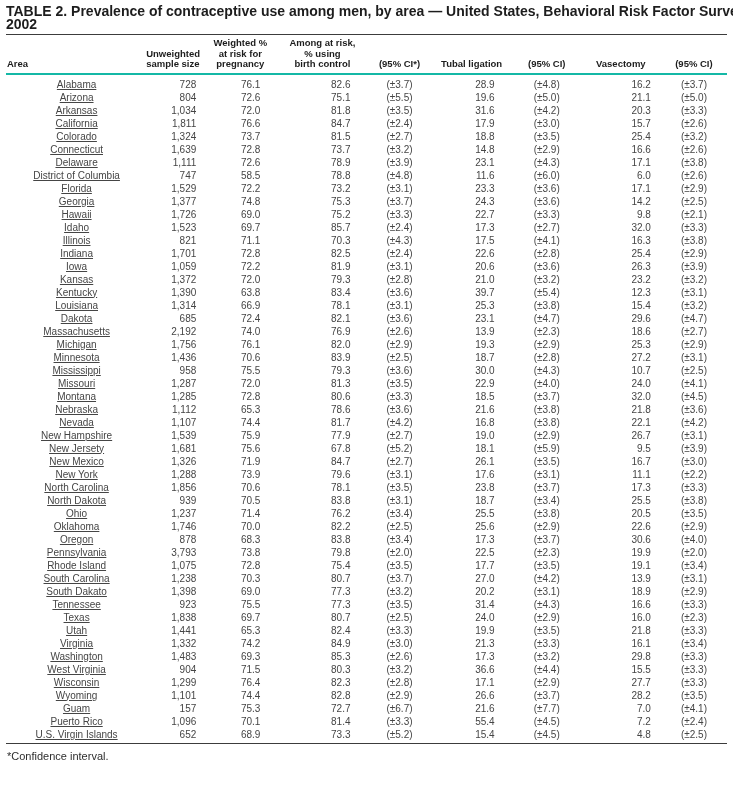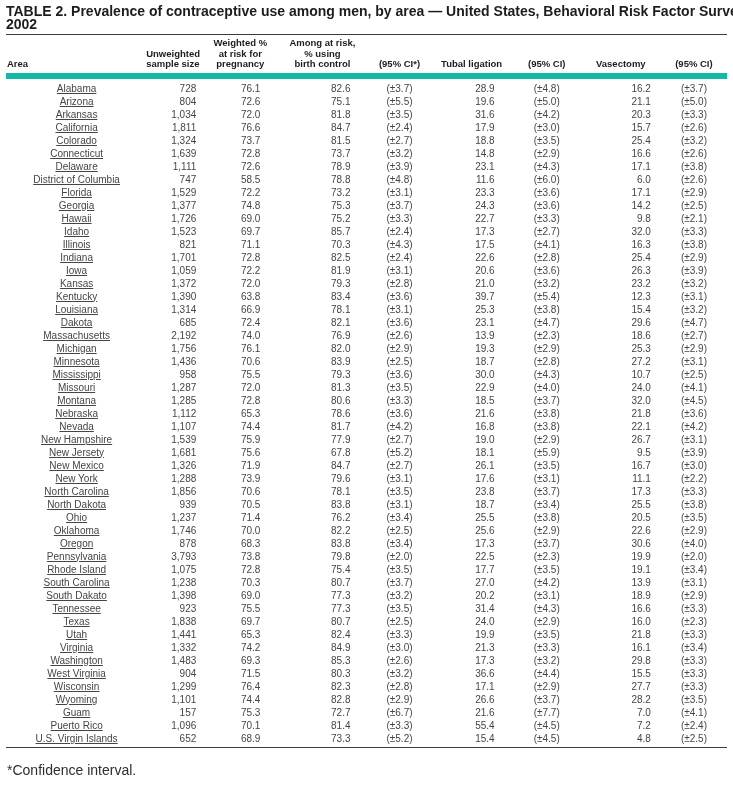--- a/index.html
+++ b/index.html
@@ -30,7 +30,7 @@
     vertical-align: bottom;
     font-size: 9.5px; line-height: 10.5px; font-weight: bold;
     color: #1d1d1d; padding: 3px 0 3px 0;
-    border-bottom: 6px solid #14b8a6;
+    border-bottom: 2px solid #14b8a6;
     white-space: nowrap; overflow: visible;
   }
   th.th-area  { text-align: left;  padding-left: 1px; }

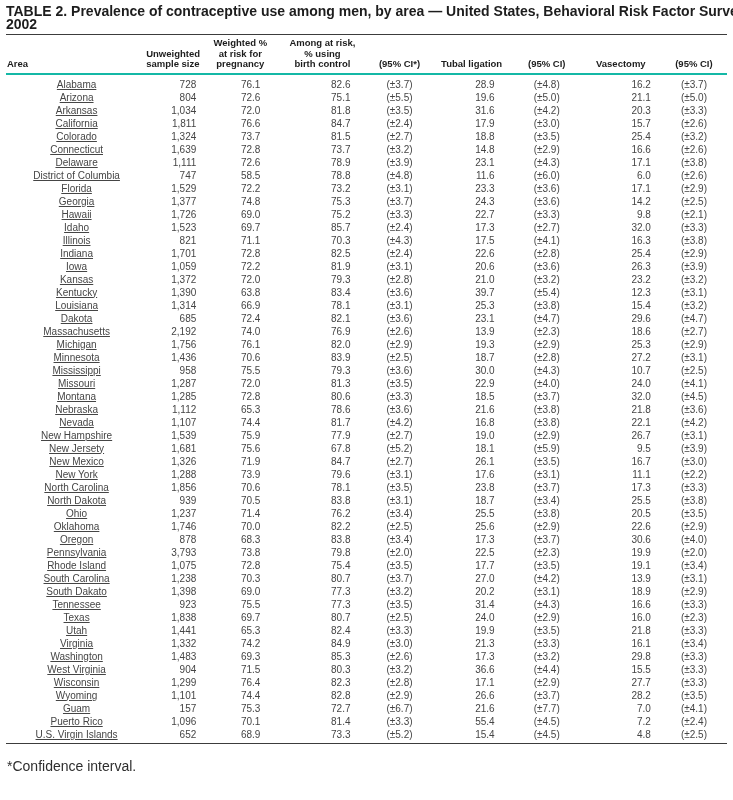--- a/index.html
+++ b/index.html
@@ -53,8 +53,8 @@
   td.p10 { padding-right: 10px; }
 
   .footnote {
-    margin-top: 16px; padding-left: 1px;
-    font-size: 14px; line-height: 12px; color: #2e2e2e;
+    margin-top: 6px; padding-left: 1px;
+    font-size: 11px; line-height: 12px; color: #2e2e2e;
   }
 </style>
 </head>

